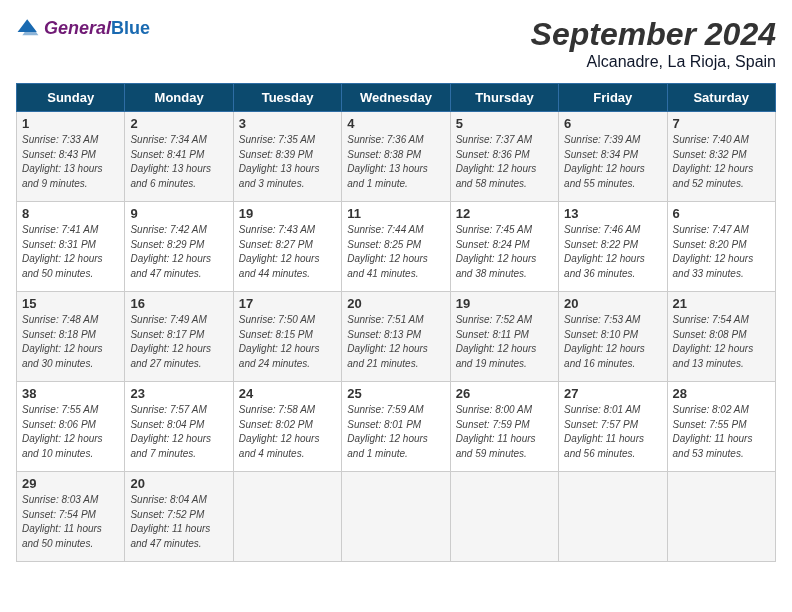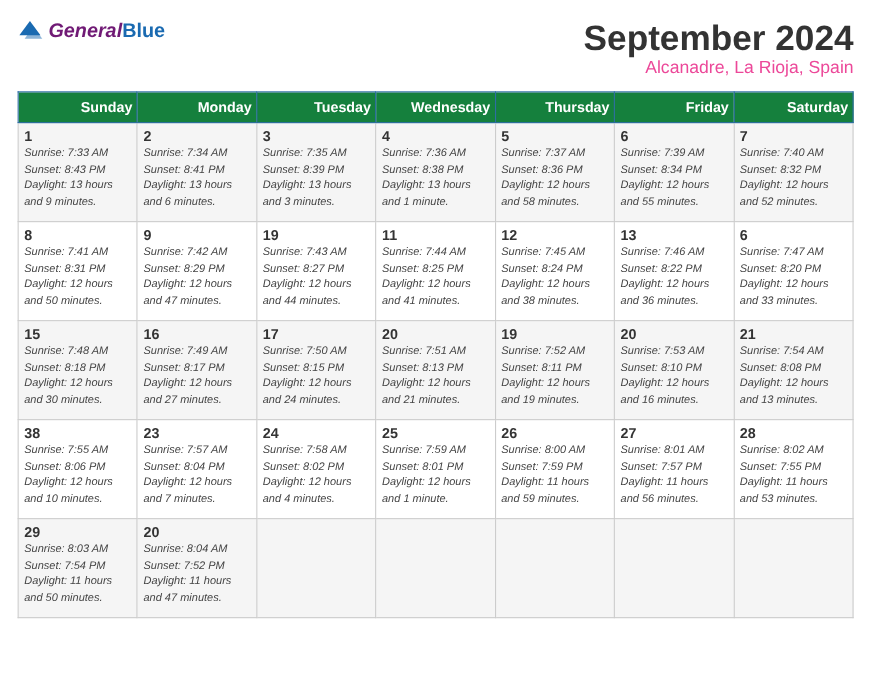--- a/index.html
+++ b/index.html
@@ -32,6 +32,7 @@
       font-size: 32px;
       font-weight: bold;
       color: #333;
+      font-style: italic;
     }
     .location-title {
       font-size: 16px;

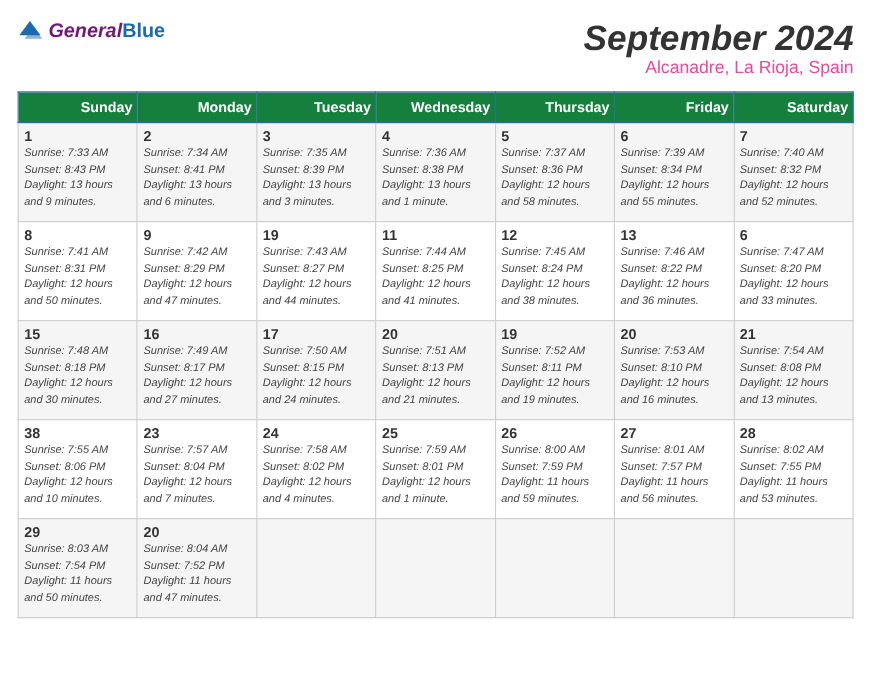--- a/index.html
+++ b/index.html
@@ -36,7 +36,7 @@
     }
     .location-title {
       font-size: 16px;
-      color: #ec4899;
+      color: #0f172a;
     }
     table {
       width: 100%;

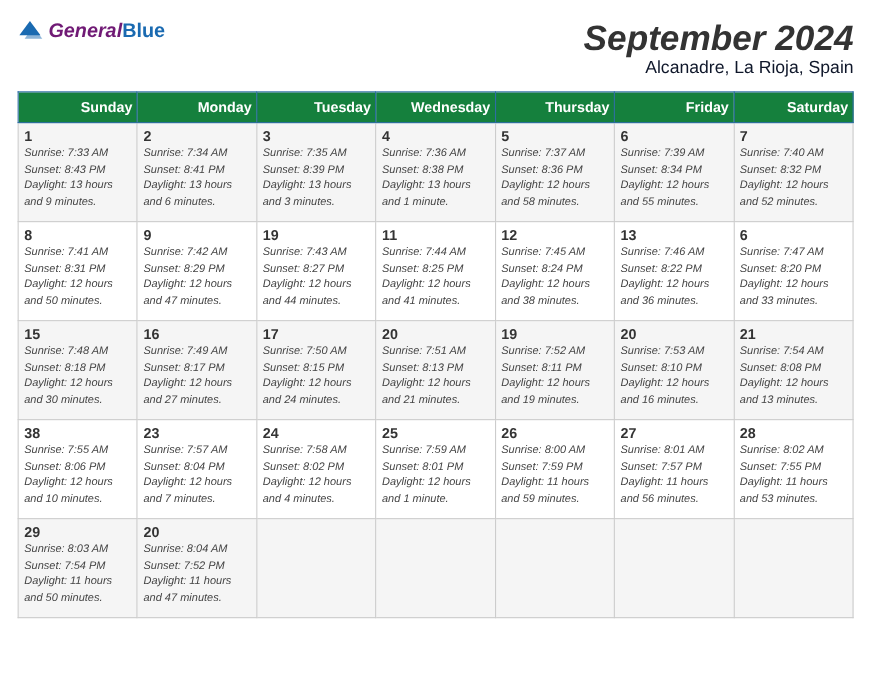--- a/index.html
+++ b/index.html
@@ -44,12 +44,12 @@
       table-layout: fixed;
     }
     thead th {
-      background-color: #15803d;
+      background-color: #0c4a6e;
       color: #fff;
       font-size: 13px;
       font-weight: bold;
       padding: 6px 4px;
-      text-align: right;
+      text-align: center;
       border: 1px solid #2e6da4;
     }
     tbody td {

